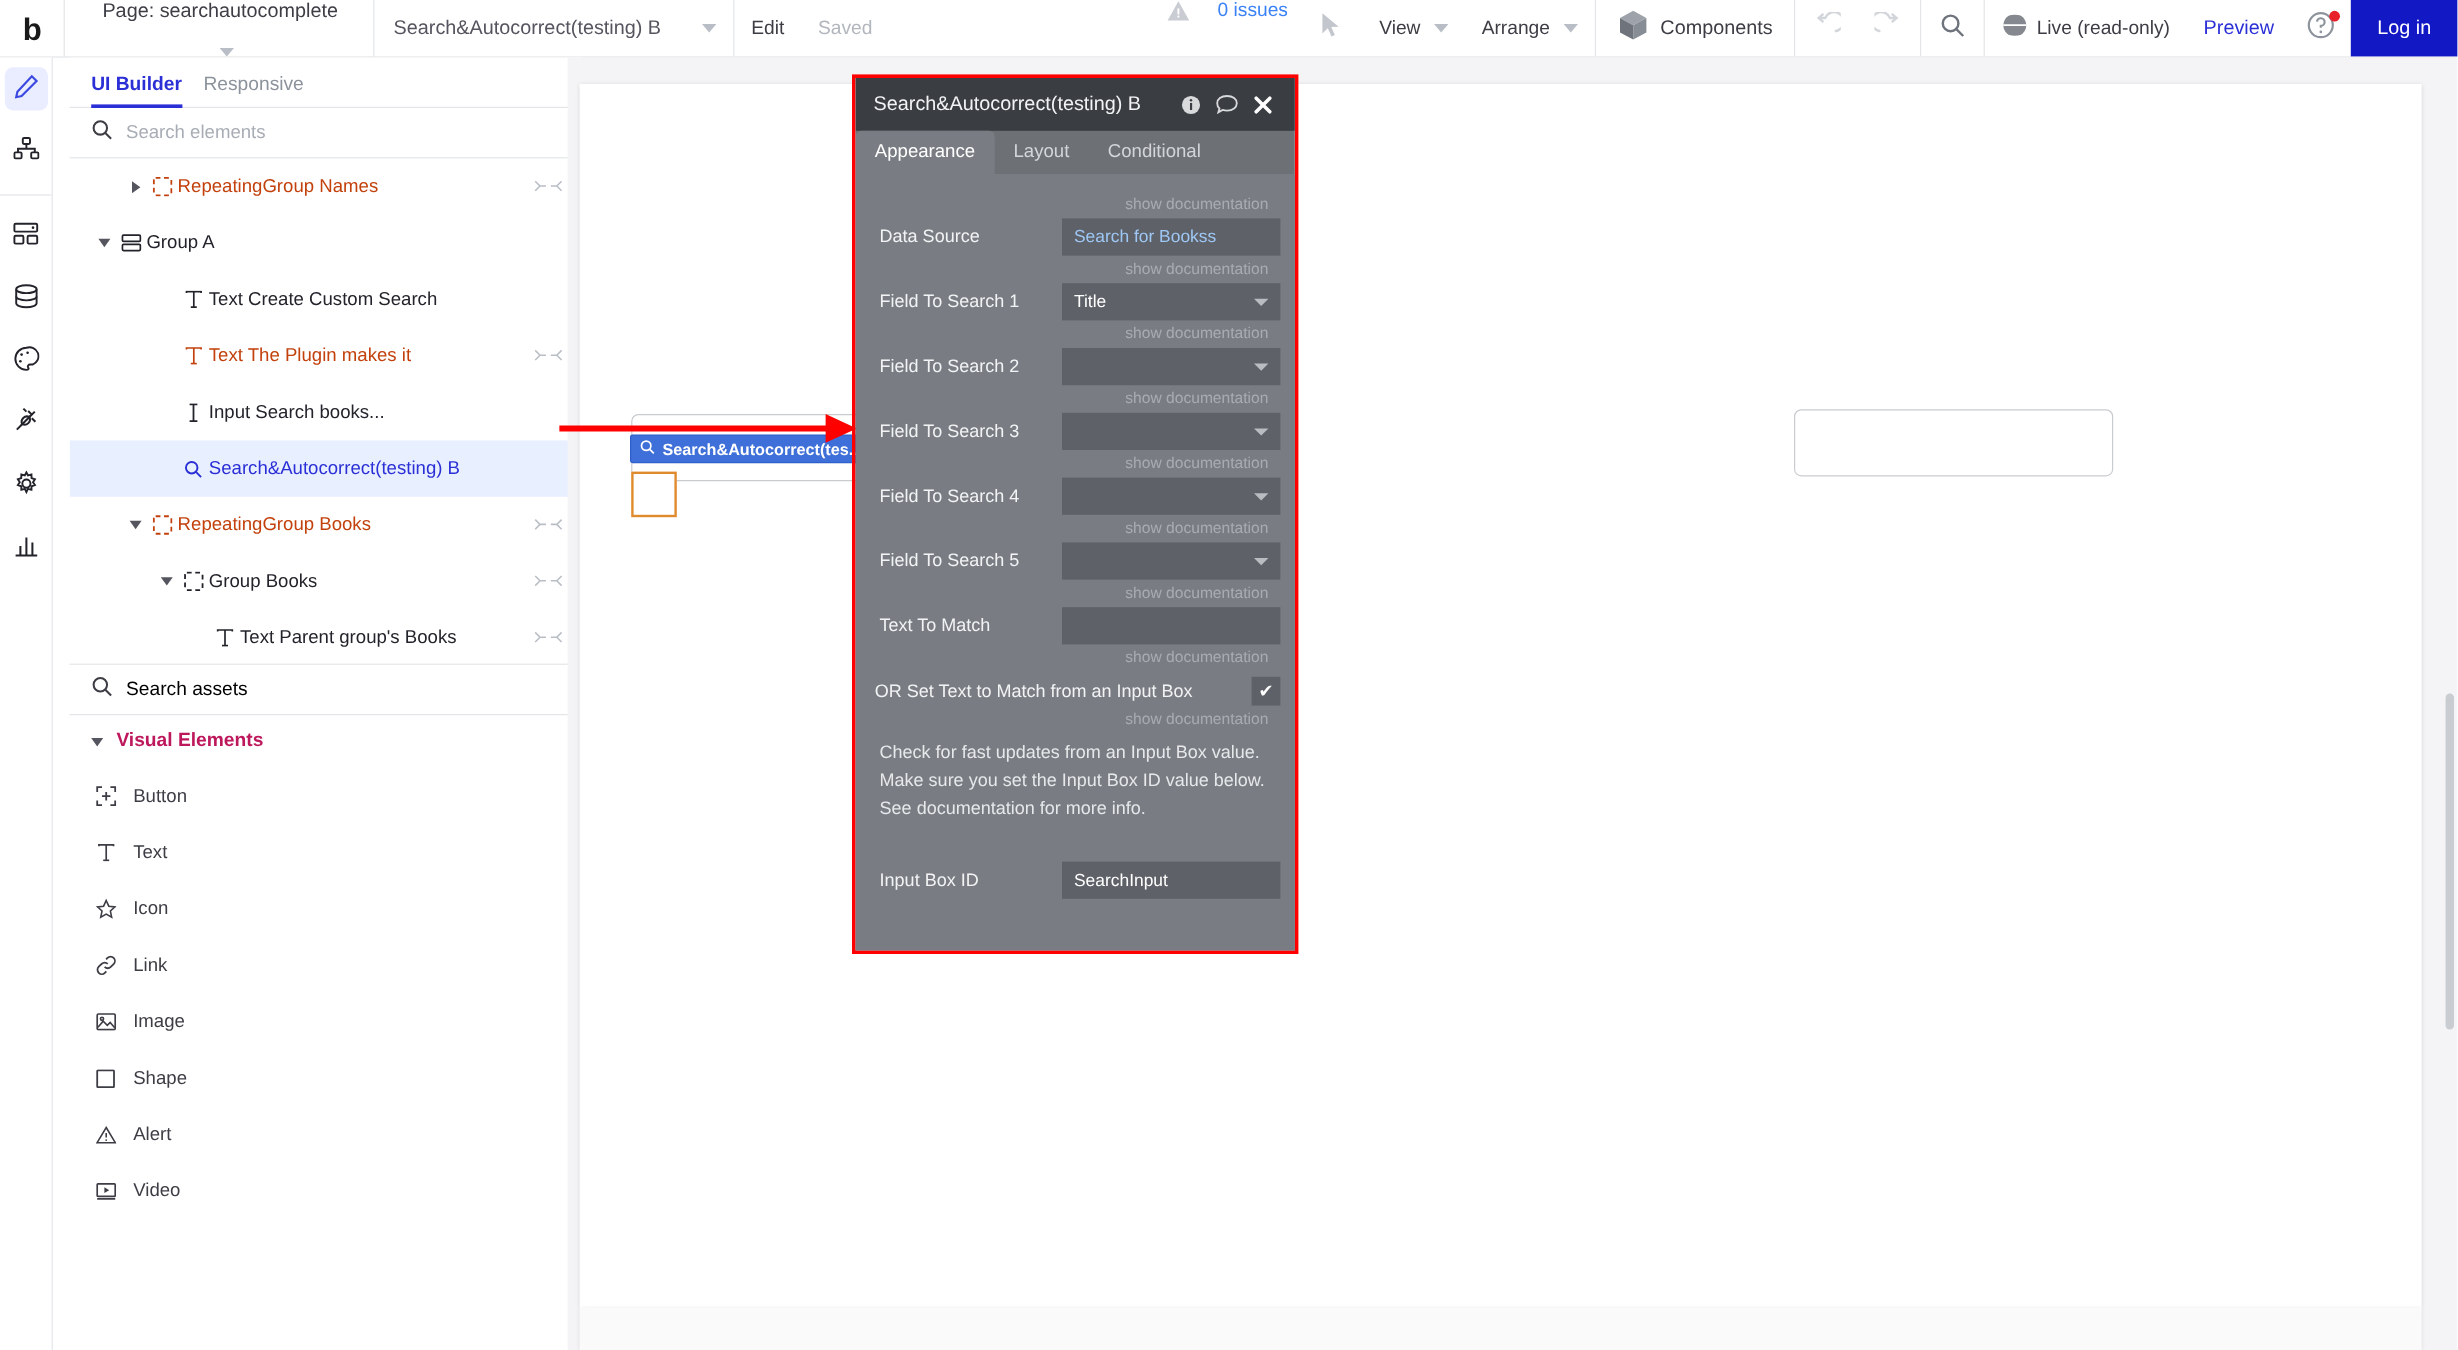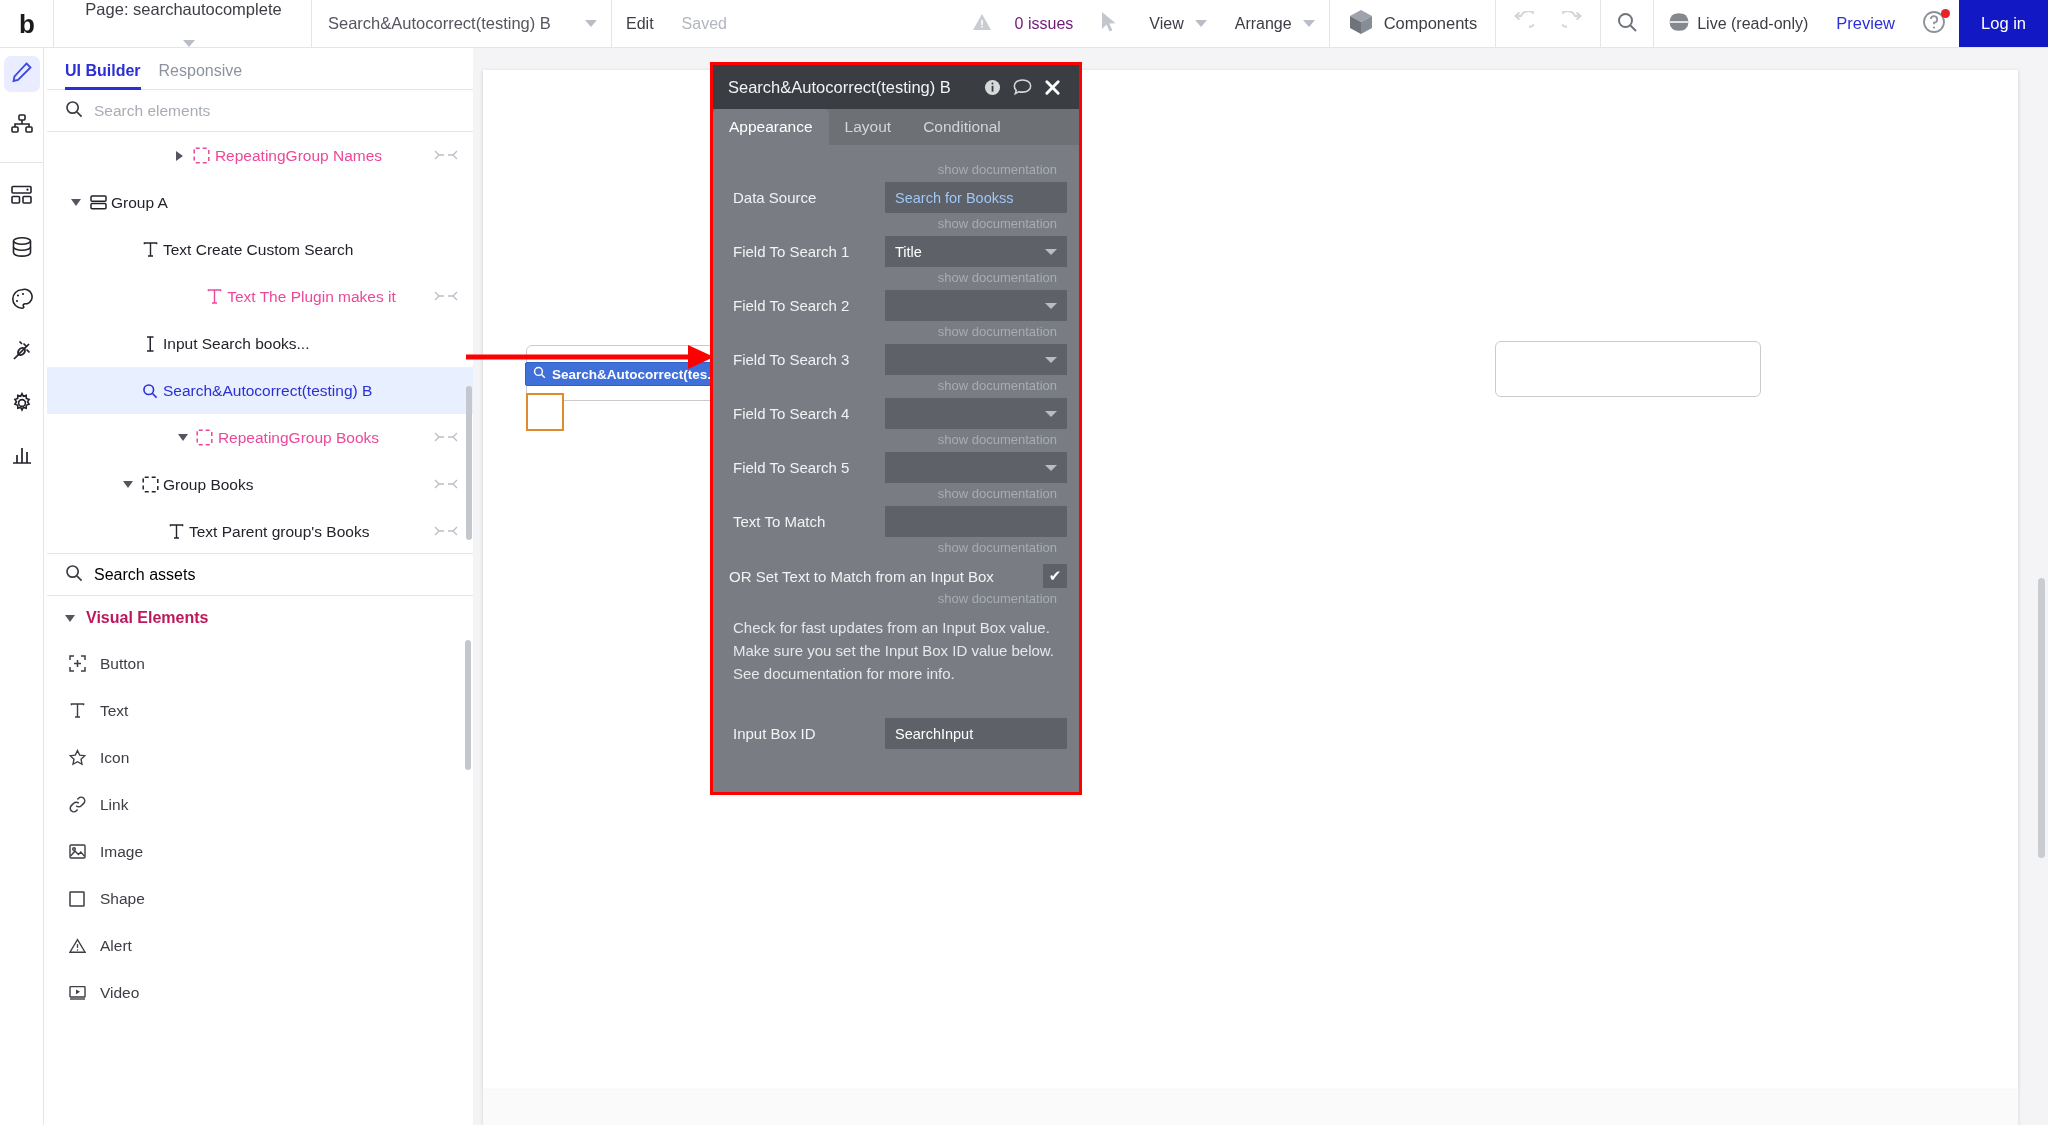--- a/index.html
+++ b/index.html
@@ -41,7 +41,7 @@
   .tb-item.muted { color: #b2b6bd; }
   .tb-sep { width: 1px; background: #e3e5e8; margin: 0; align-self: stretch; }
   .tb-spacer { flex: 1 1 auto; }
-  .issues { display:flex; align-items:center; gap:23px; font-size:16px; color:#701a75; padding: 0 10px; cursor: pointer; }
+  .issues { display:flex; align-items:flex-start; gap:23px; font-size:16px; color:#3b82f6; padding: 0 10px; cursor: pointer; }
   .icon-btn {
     width: 52px; height: 47px; display: flex; align-items: center; justify-content: center;
     cursor: pointer; color: #8d939c;

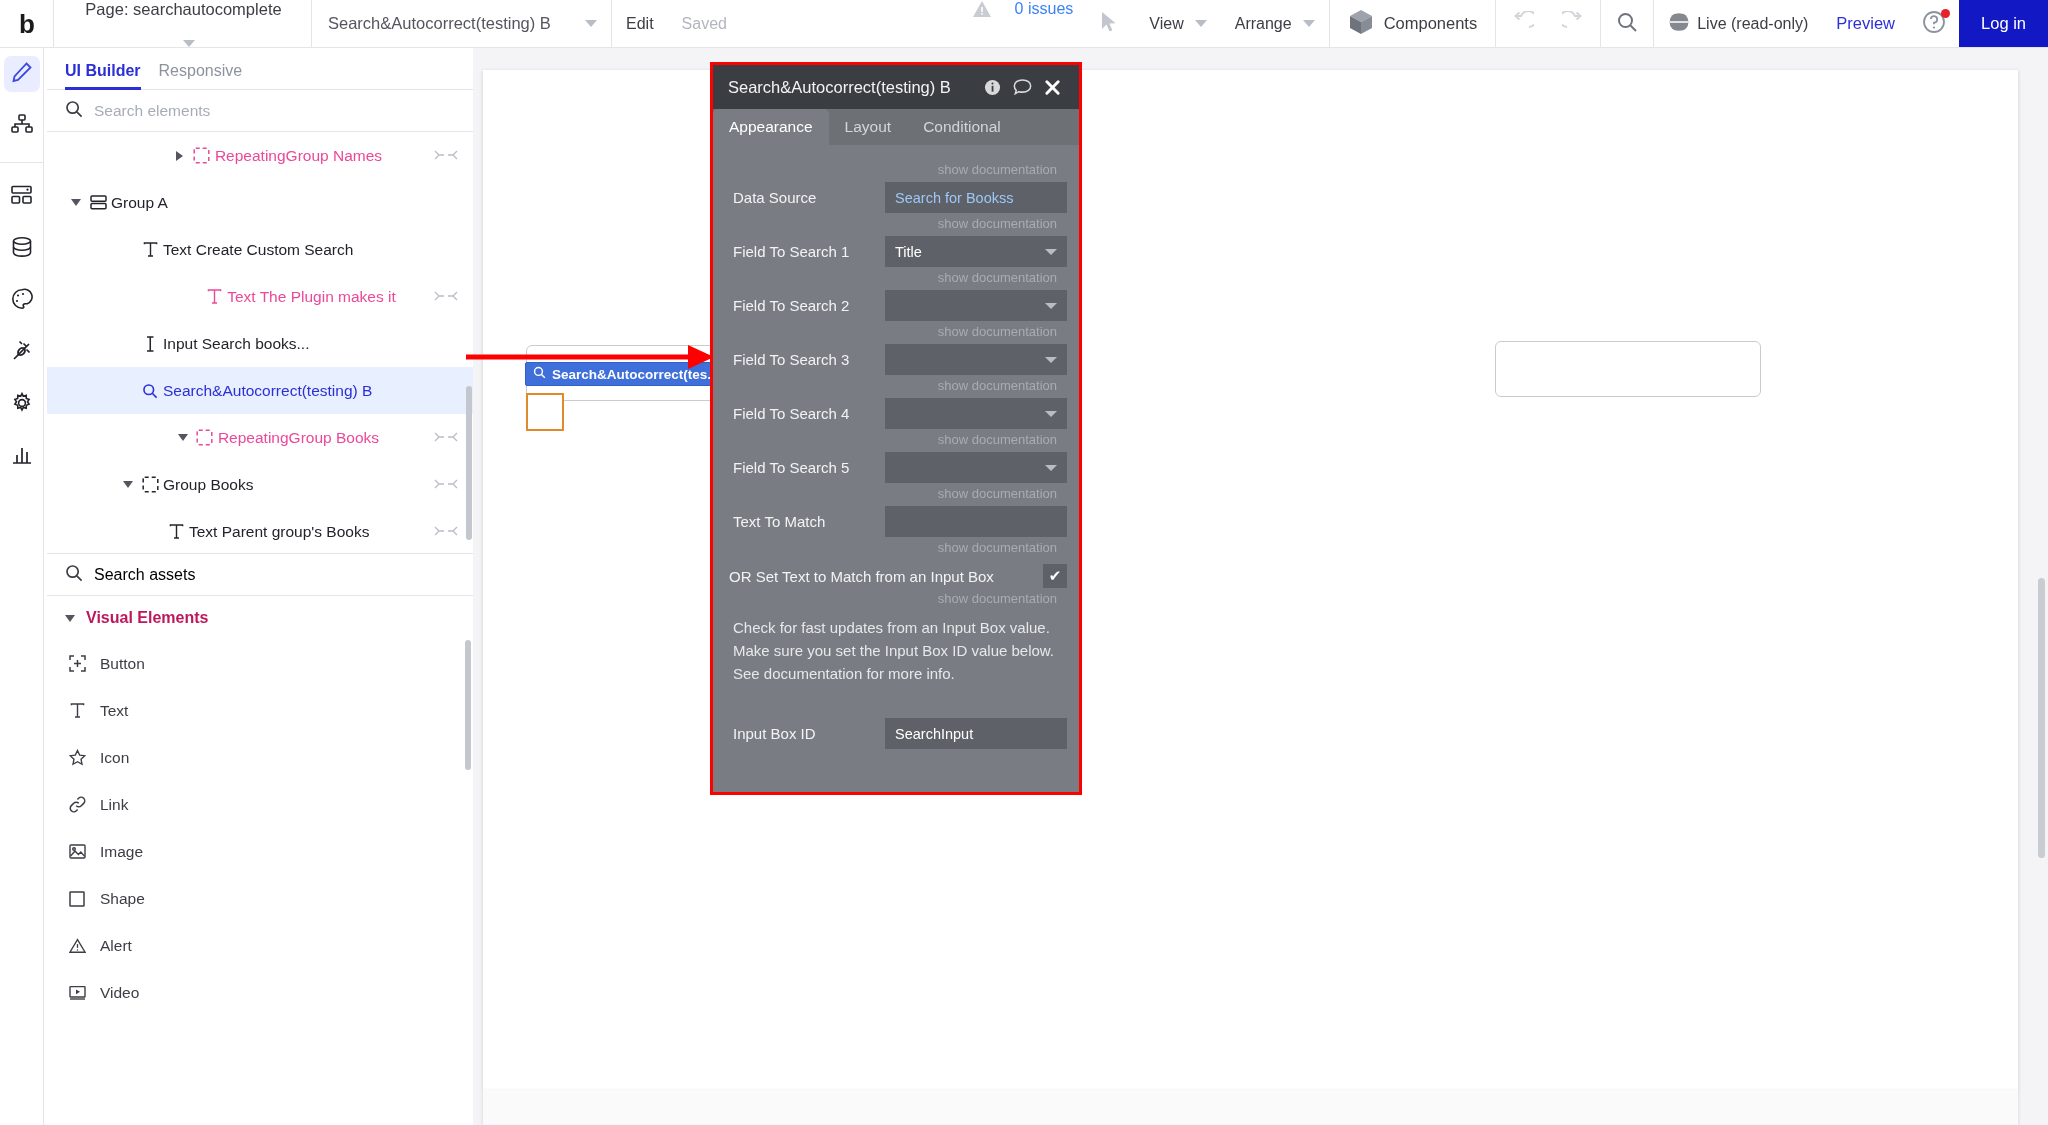--- a/index.html
+++ b/index.html
@@ -70,7 +70,7 @@
 
   
   .leftpanel {
-    position: absolute; top: 48px; left: 47px; width: 428px; height: 1077px;
+    position: absolute; top: 48px; left: 58px; width: 428px; height: 1077px;
     background: #fff; border-right: 1px solid #d8dade;
     display: flex; flex-direction: column;
   }

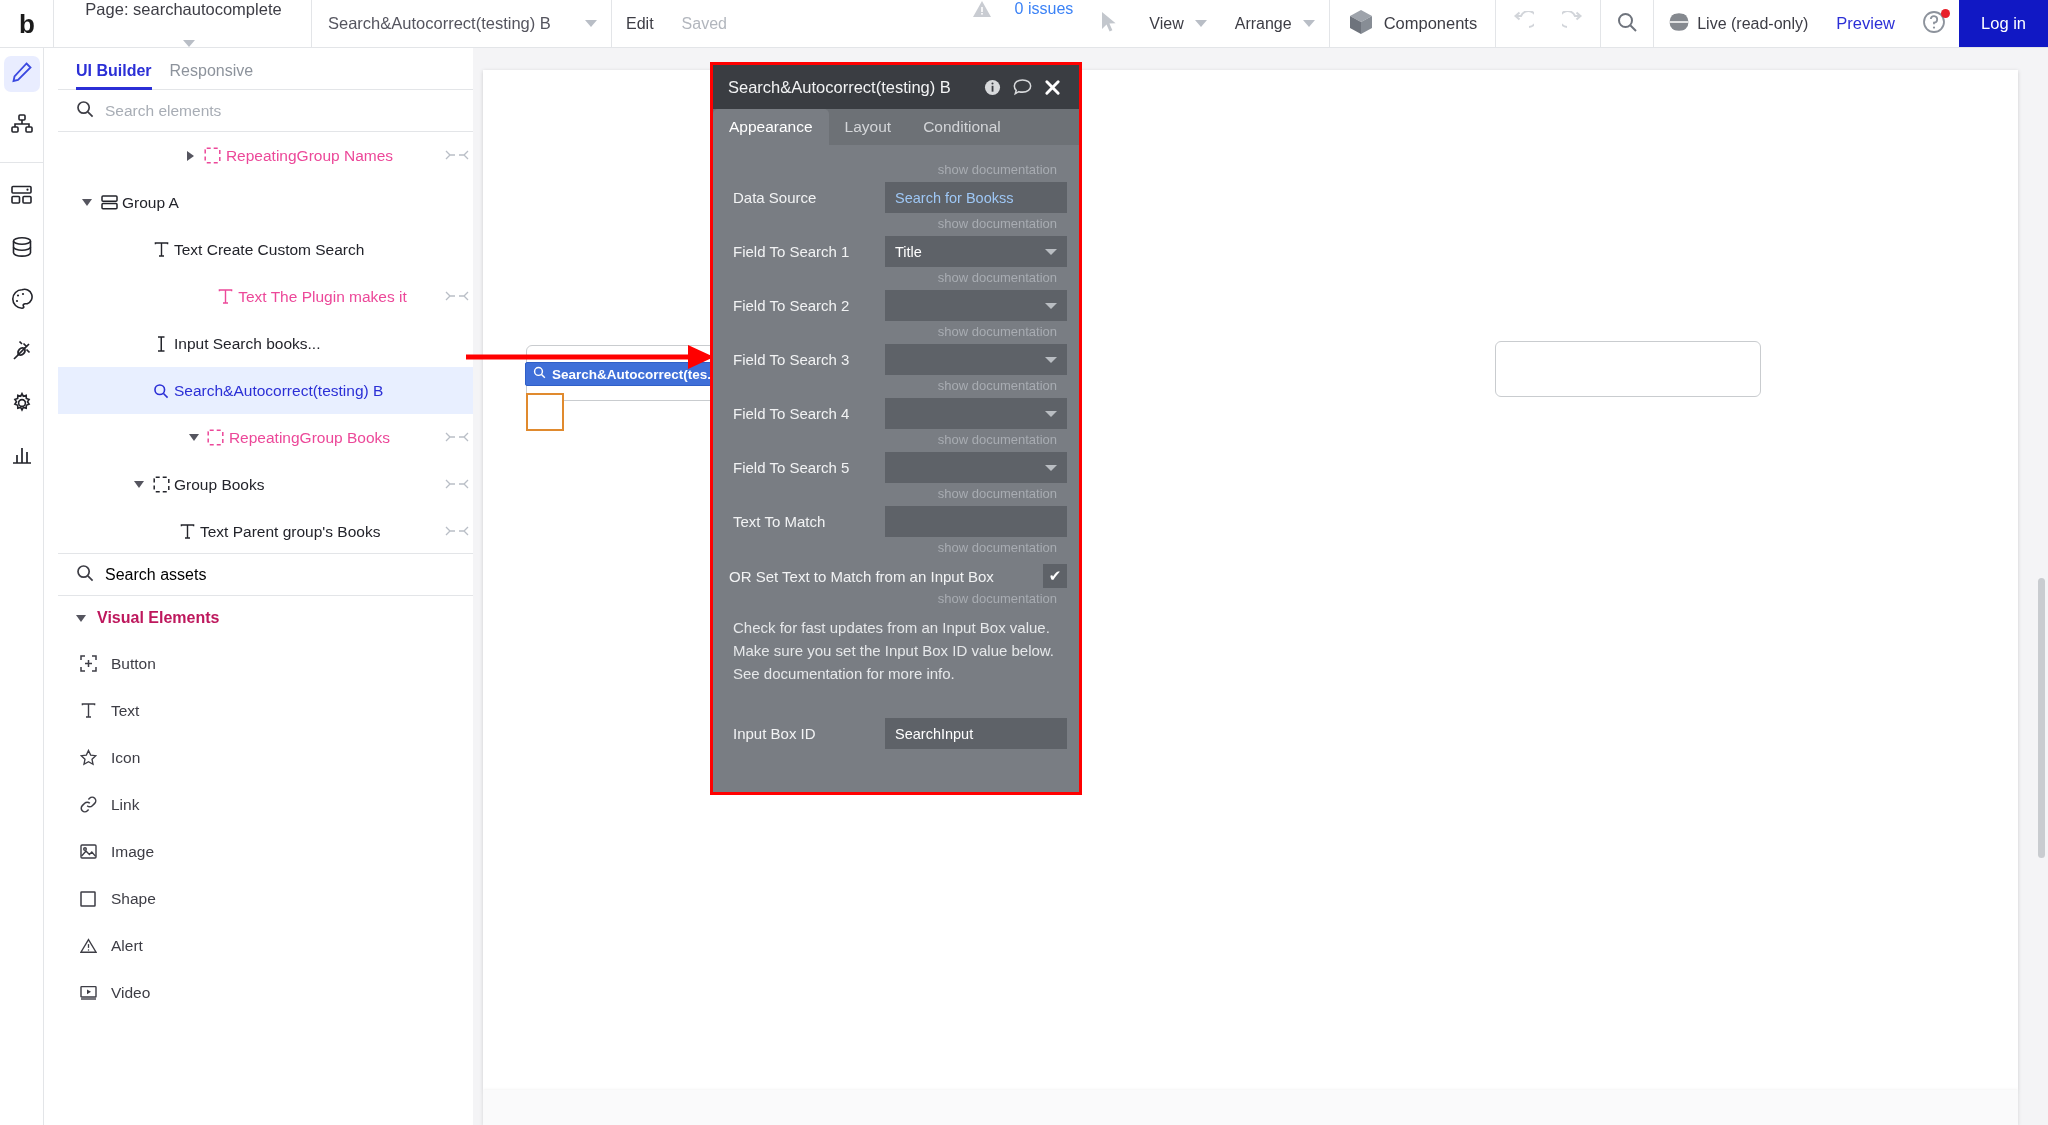--- a/index.html
+++ b/index.html
@@ -95,7 +95,7 @@
     height: 47px; display: flex; align-items: center; font-size: 15.5px;
     color: #23242b; cursor: pointer; padding-right: 14px; position: relative;
   }
-  .trow.dim { color: #ec4899; justify-content: center; }
+  .trow.dim { color: #c2410c; }
   .trow.sel { background: #e8efff; color: #2b2fd6; }
   .twist { width: 18px; flex: 0 0 18px; display:flex; align-items:center; justify-content:center; }
   .tri-r { width:0; height:0; border-top:5px solid transparent; border-bottom:5px solid transparent; border-left:7px solid #55555f; }

